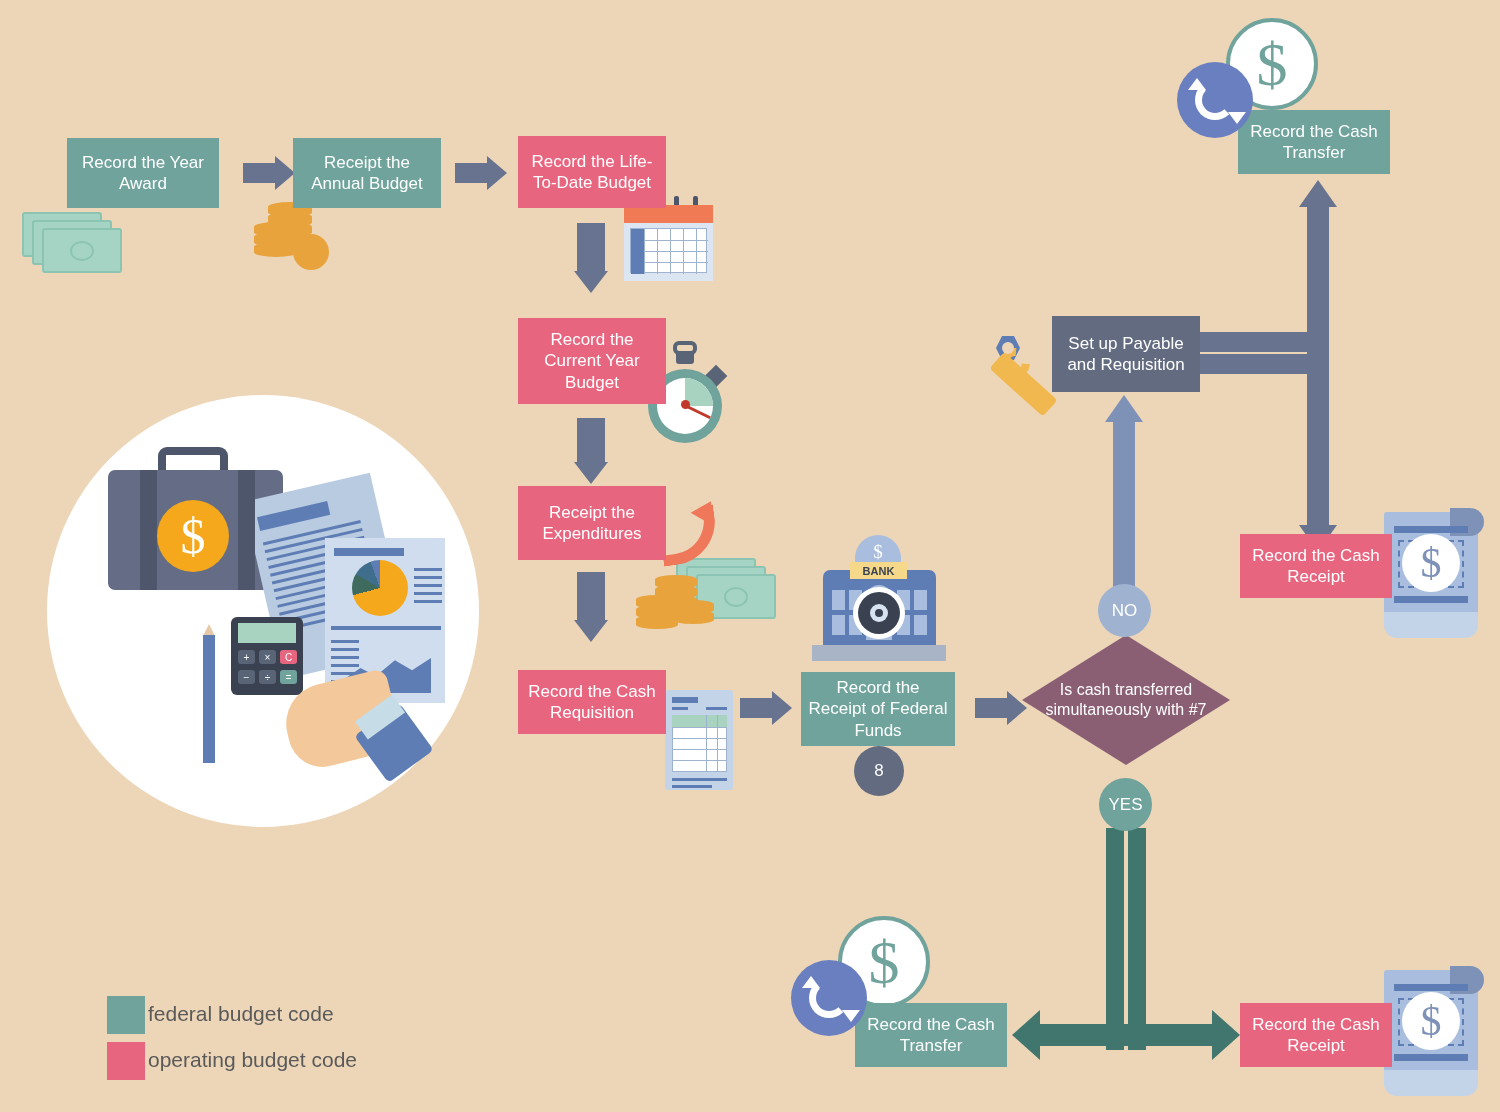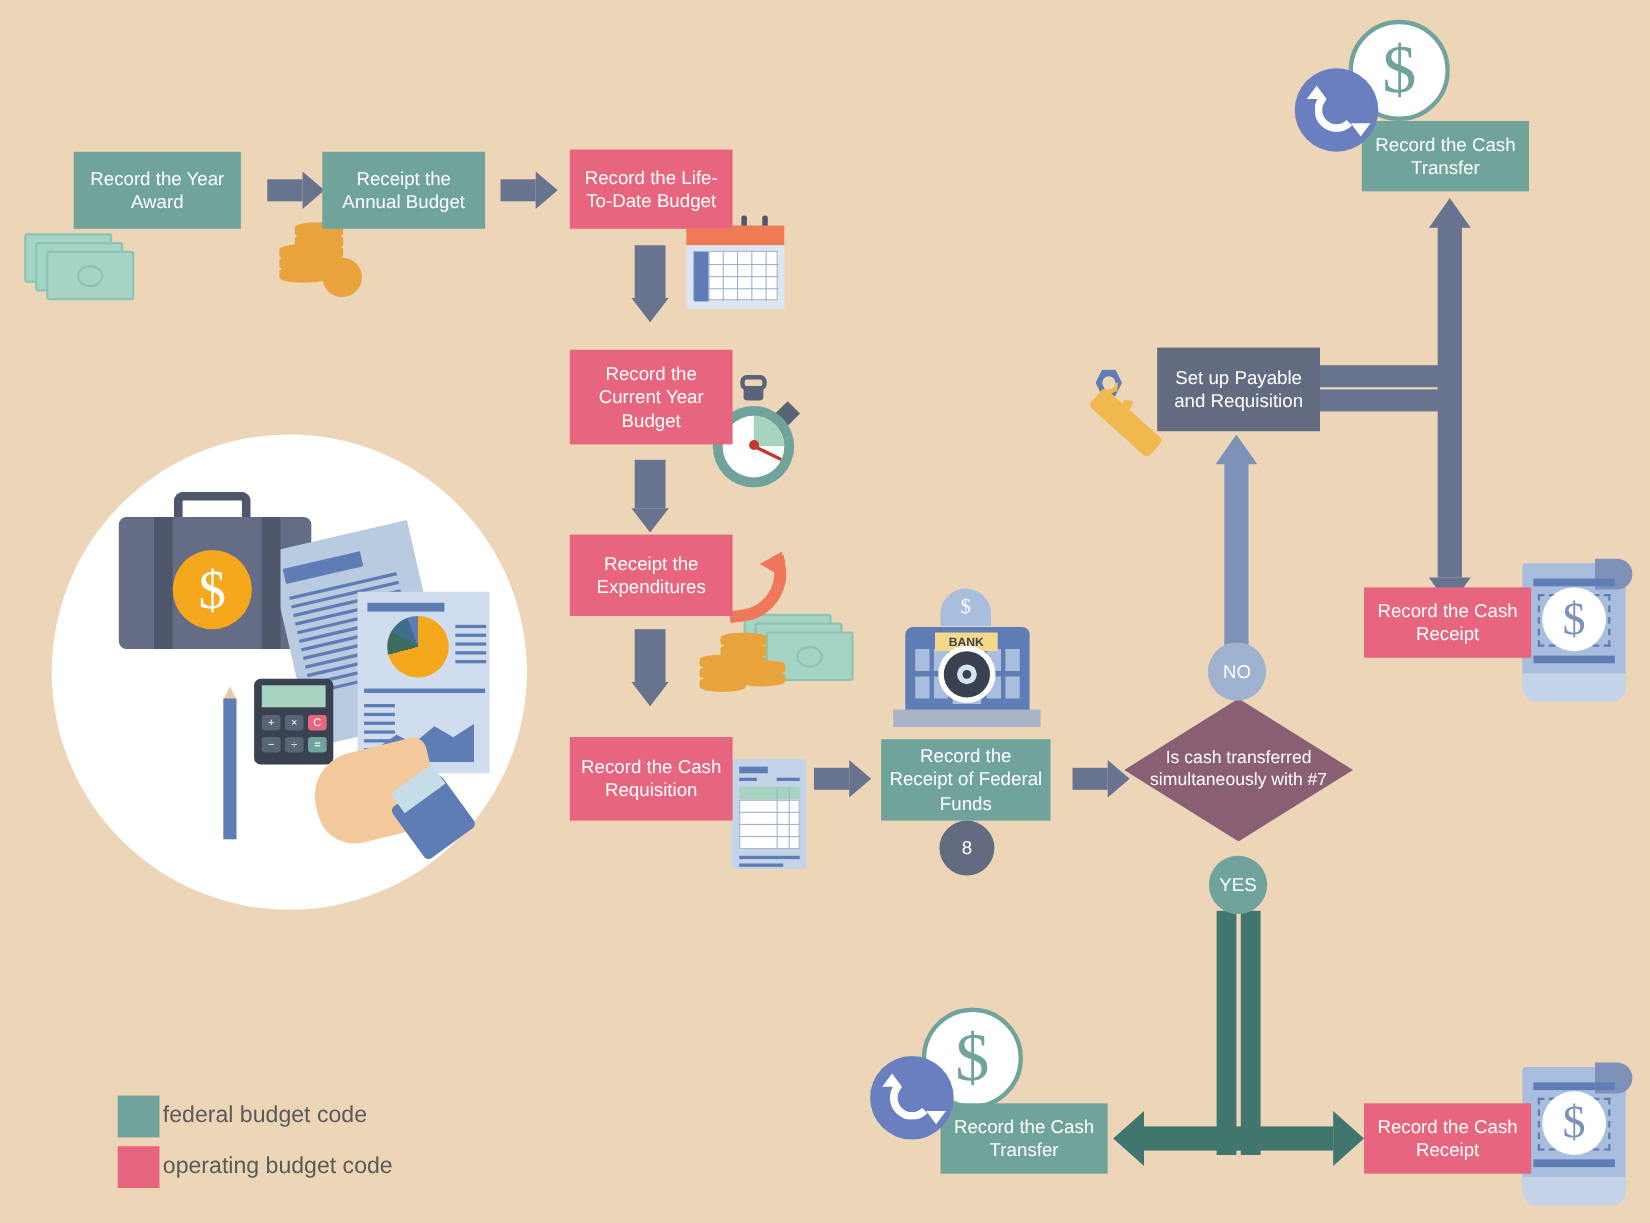--- a/index.html
+++ b/index.html
@@ -291,7 +291,7 @@
 
   <div style="position:absolute;left:855px;top:535px;width:46px;height:34px;background:#A9BEDE;border-radius:23px 23px 0 0;z-index:4;"></div>
   <div style="position:absolute;left:855px;top:535px;width:46px;height:34px;display:flex;align-items:center;justify-content:center;color:#fff;font-size:19px;font-family:'Liberation Serif',serif;z-index:5;">$</div>
-  <div style="position:absolute;left:850px;top:562px;width:57px;height:17px;background:#F5D88A;display:flex;align-items:center;justify-content:center;color:#3A4251;font-size:11px;font-weight:bold;z-index:6;margin-top:13px;">BANK</div>
+  <div style="position:absolute;left:850px;top:562px;width:57px;height:17px;background:#F5D88A;display:flex;align-items:center;justify-content:center;color:#3A4251;font-size:11px;font-weight:bold;z-index:6;">BANK</div>
   <div style="position:absolute;left:823px;top:570px;width:113px;height:80px;background:#5E7DB5;border-radius:7px 7px 0 0;z-index:4;"></div>
   <div style="position:absolute;left:832px;top:590px;width:13px;height:20px;background:#A9BEDE;z-index:5;"></div>
   <div style="position:absolute;left:849px;top:590px;width:13px;height:20px;background:#A9BEDE;z-index:5;"></div>

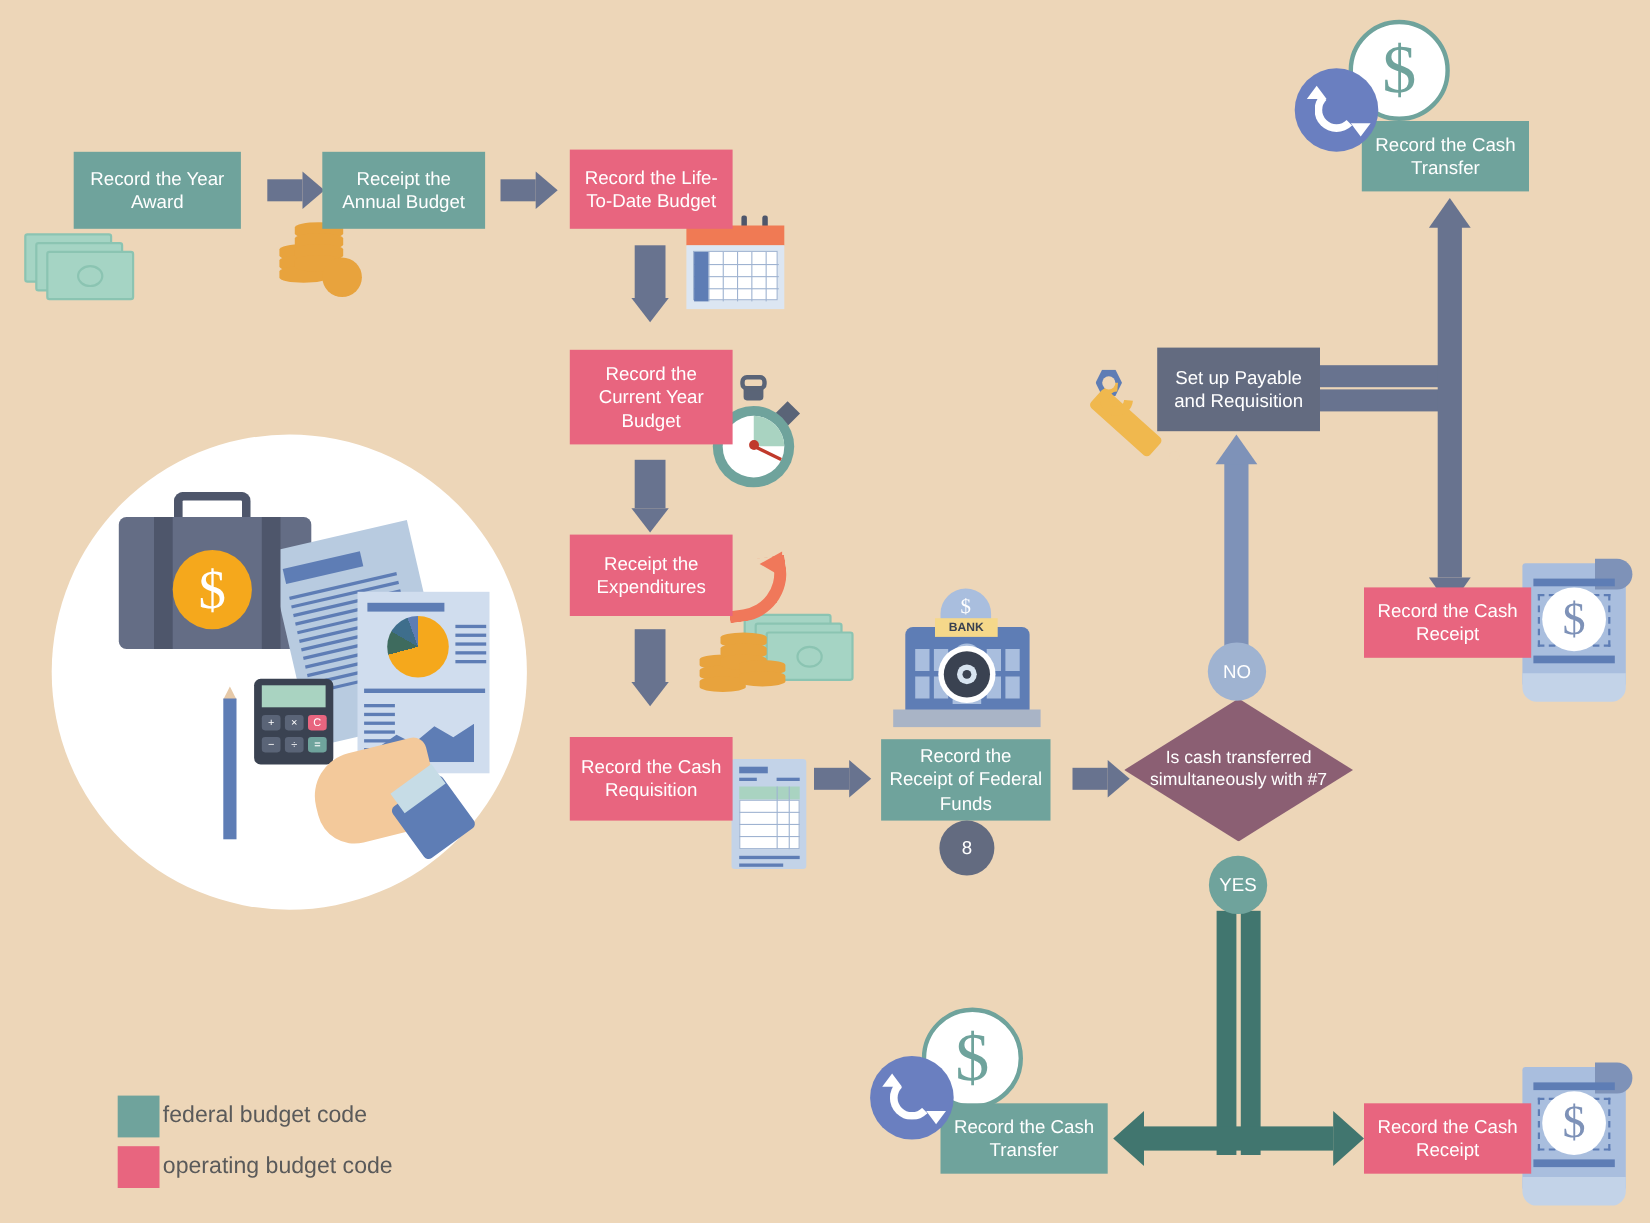--- a/index.html
+++ b/index.html
@@ -284,7 +284,7 @@
   <div style="position:absolute;left:672px;top:778px;width:55px;height:3px;background:#5E7DB5;z-index:5;"></div>
   <div style="position:absolute;left:672px;top:785px;width:40px;height:3px;background:#5E7DB5;z-index:5;"></div>
 
-  <div class="box pink" style="left:518px;top:670px;width:148px;height:76px;">Record the Cash Requisition</div>
+  <div class="box pink" style="left:518px;top:670px;width:148px;height:64px;">Record the Cash Requisition</div>
 
   <div class="arrow ar-blue" style="left:740px;top:698px;width:32px;height:20px;"></div>
   <div class="tri" style="left:772px;top:691px;border-top:17px solid transparent;border-bottom:17px solid transparent;border-left:20px solid #68738F;"></div>

